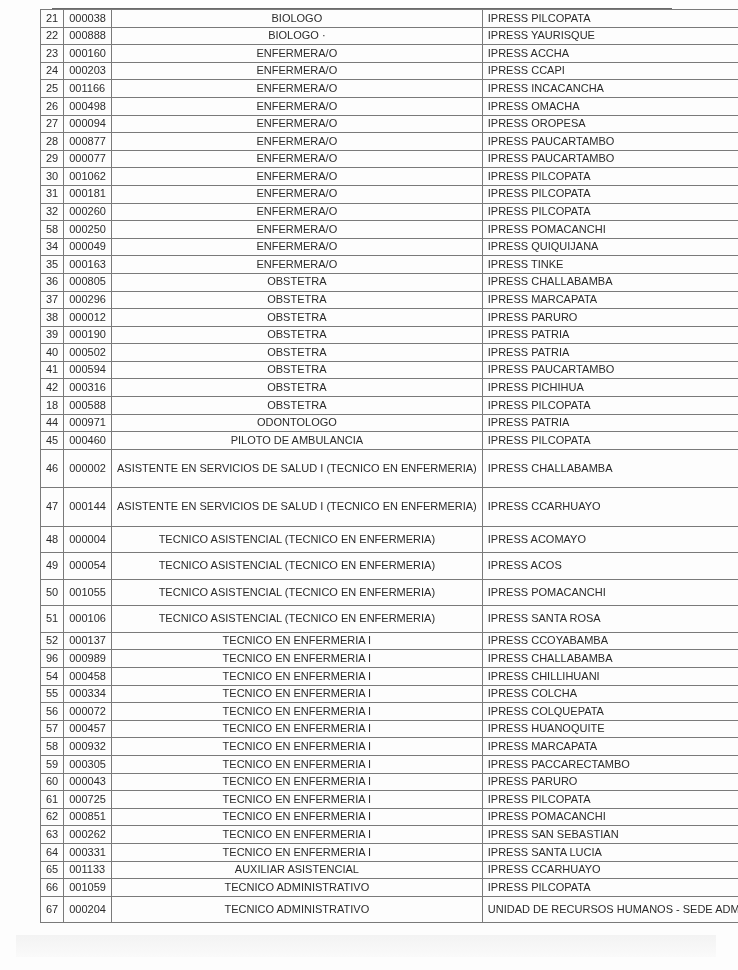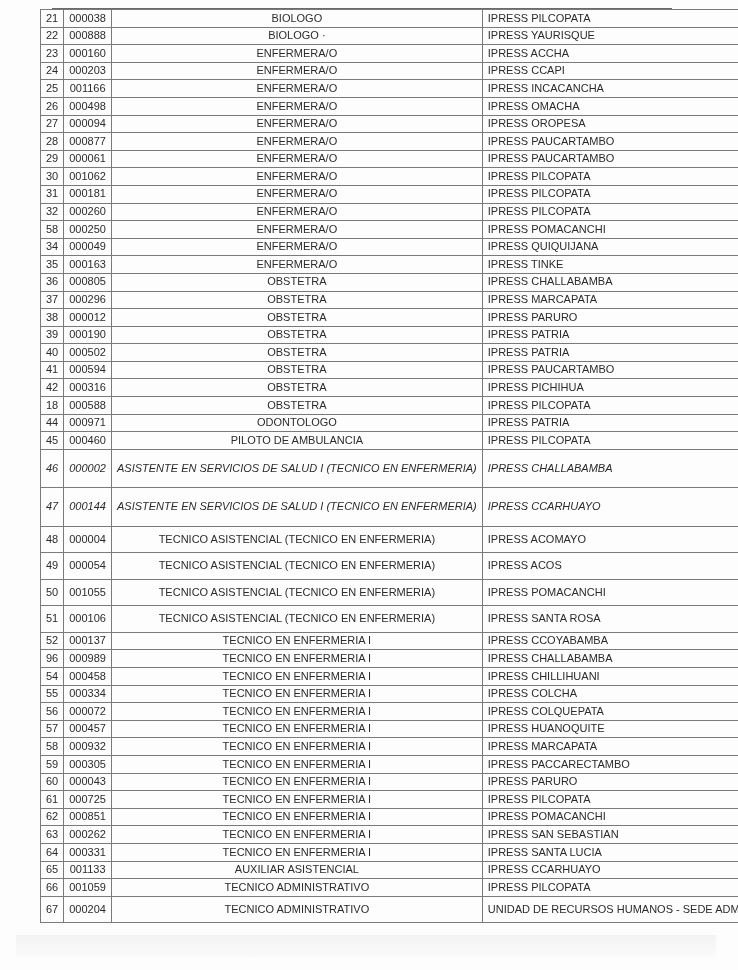--- a/index.html
+++ b/index.html
@@ -28,7 +28,7 @@
     overflow: hidden;
   }
   td.c-num { text-align: right; width: 25px; padding: 0 4px; }
-  td.c-code { text-align: center; width: 50px; }
+  td.c-code { text-align: left; width: 50px; }
   td.c-cargo { text-align: center; width: 175px; }
   td.c-ipress { text-align: left; width: 212px; }
   tr.tall3 td { height: 37.5px; font-style: italic; }

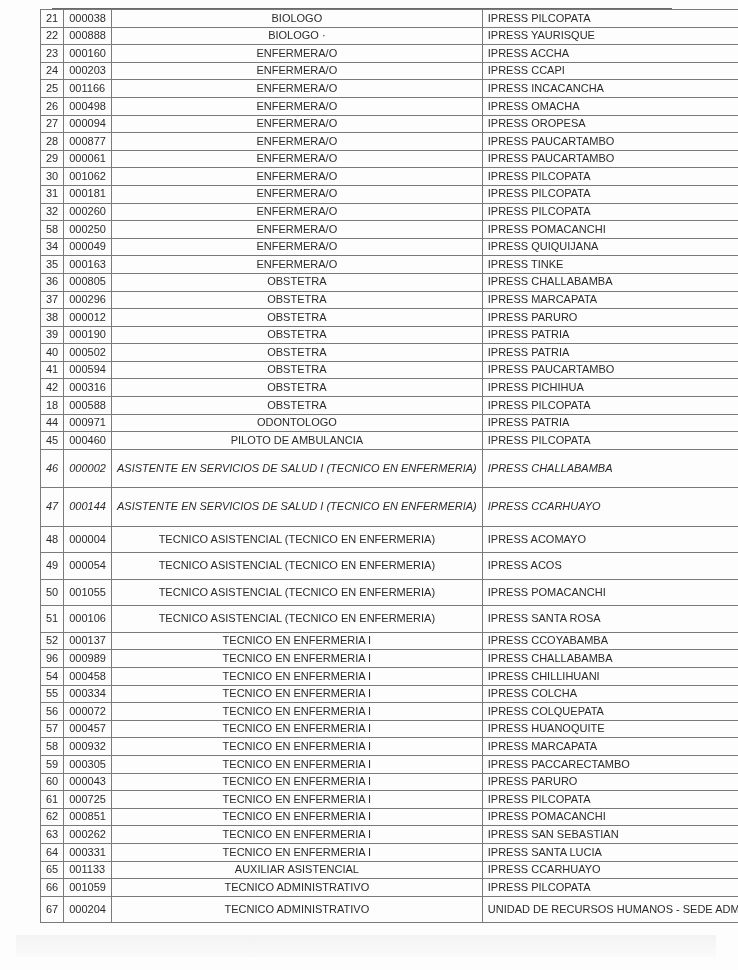--- a/index.html
+++ b/index.html
@@ -104,7 +104,7 @@
   </tr>
         <tr>
     <td class="c-num">29</td>
-    <td class="c-code">000061</td>
+    <td class="c-code">000077</td>
     <td class="c-cargo ml">ENFERMERA/O</td>
     <td class="c-ipress ml">IPRESS PAUCARTAMBO</td>
 

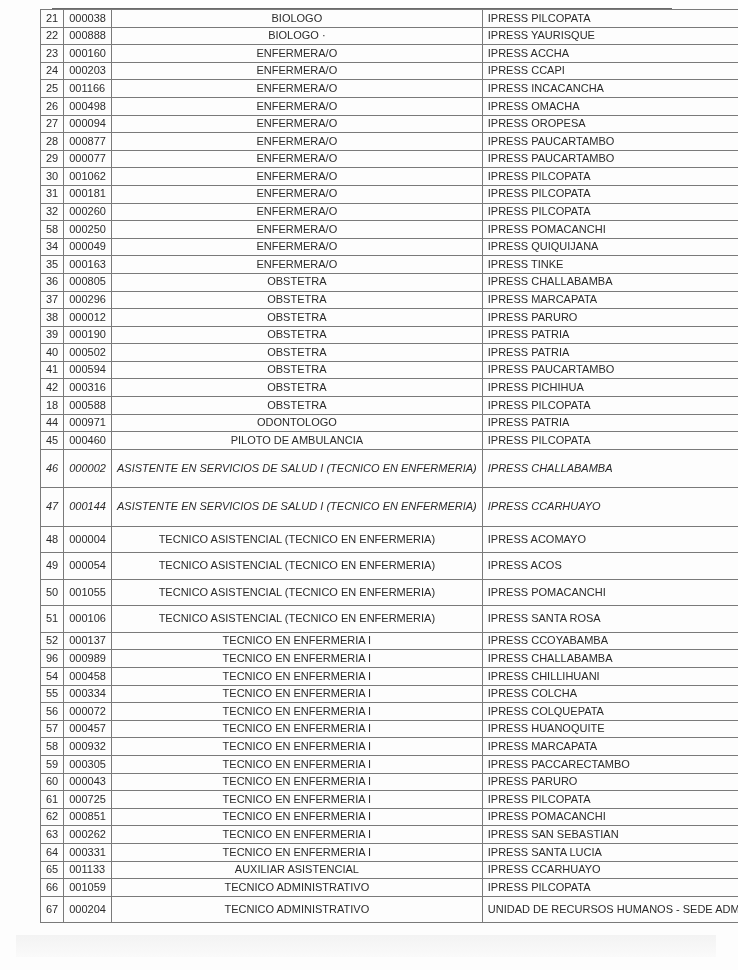--- a/index.html
+++ b/index.html
@@ -31,7 +31,7 @@
   td.c-code { text-align: left; width: 50px; }
   td.c-cargo { text-align: center; width: 175px; }
   td.c-ipress { text-align: left; width: 212px; }
-  tr.tall3 td { height: 37.5px; font-style: italic; }
+  tr.tall3 td { height: 37.5px; }
   tr.tall2 td { height: 25.5px; margin-top: 31px; }
   .ml { white-space: pre-line; }
   .bottom-shadow {

